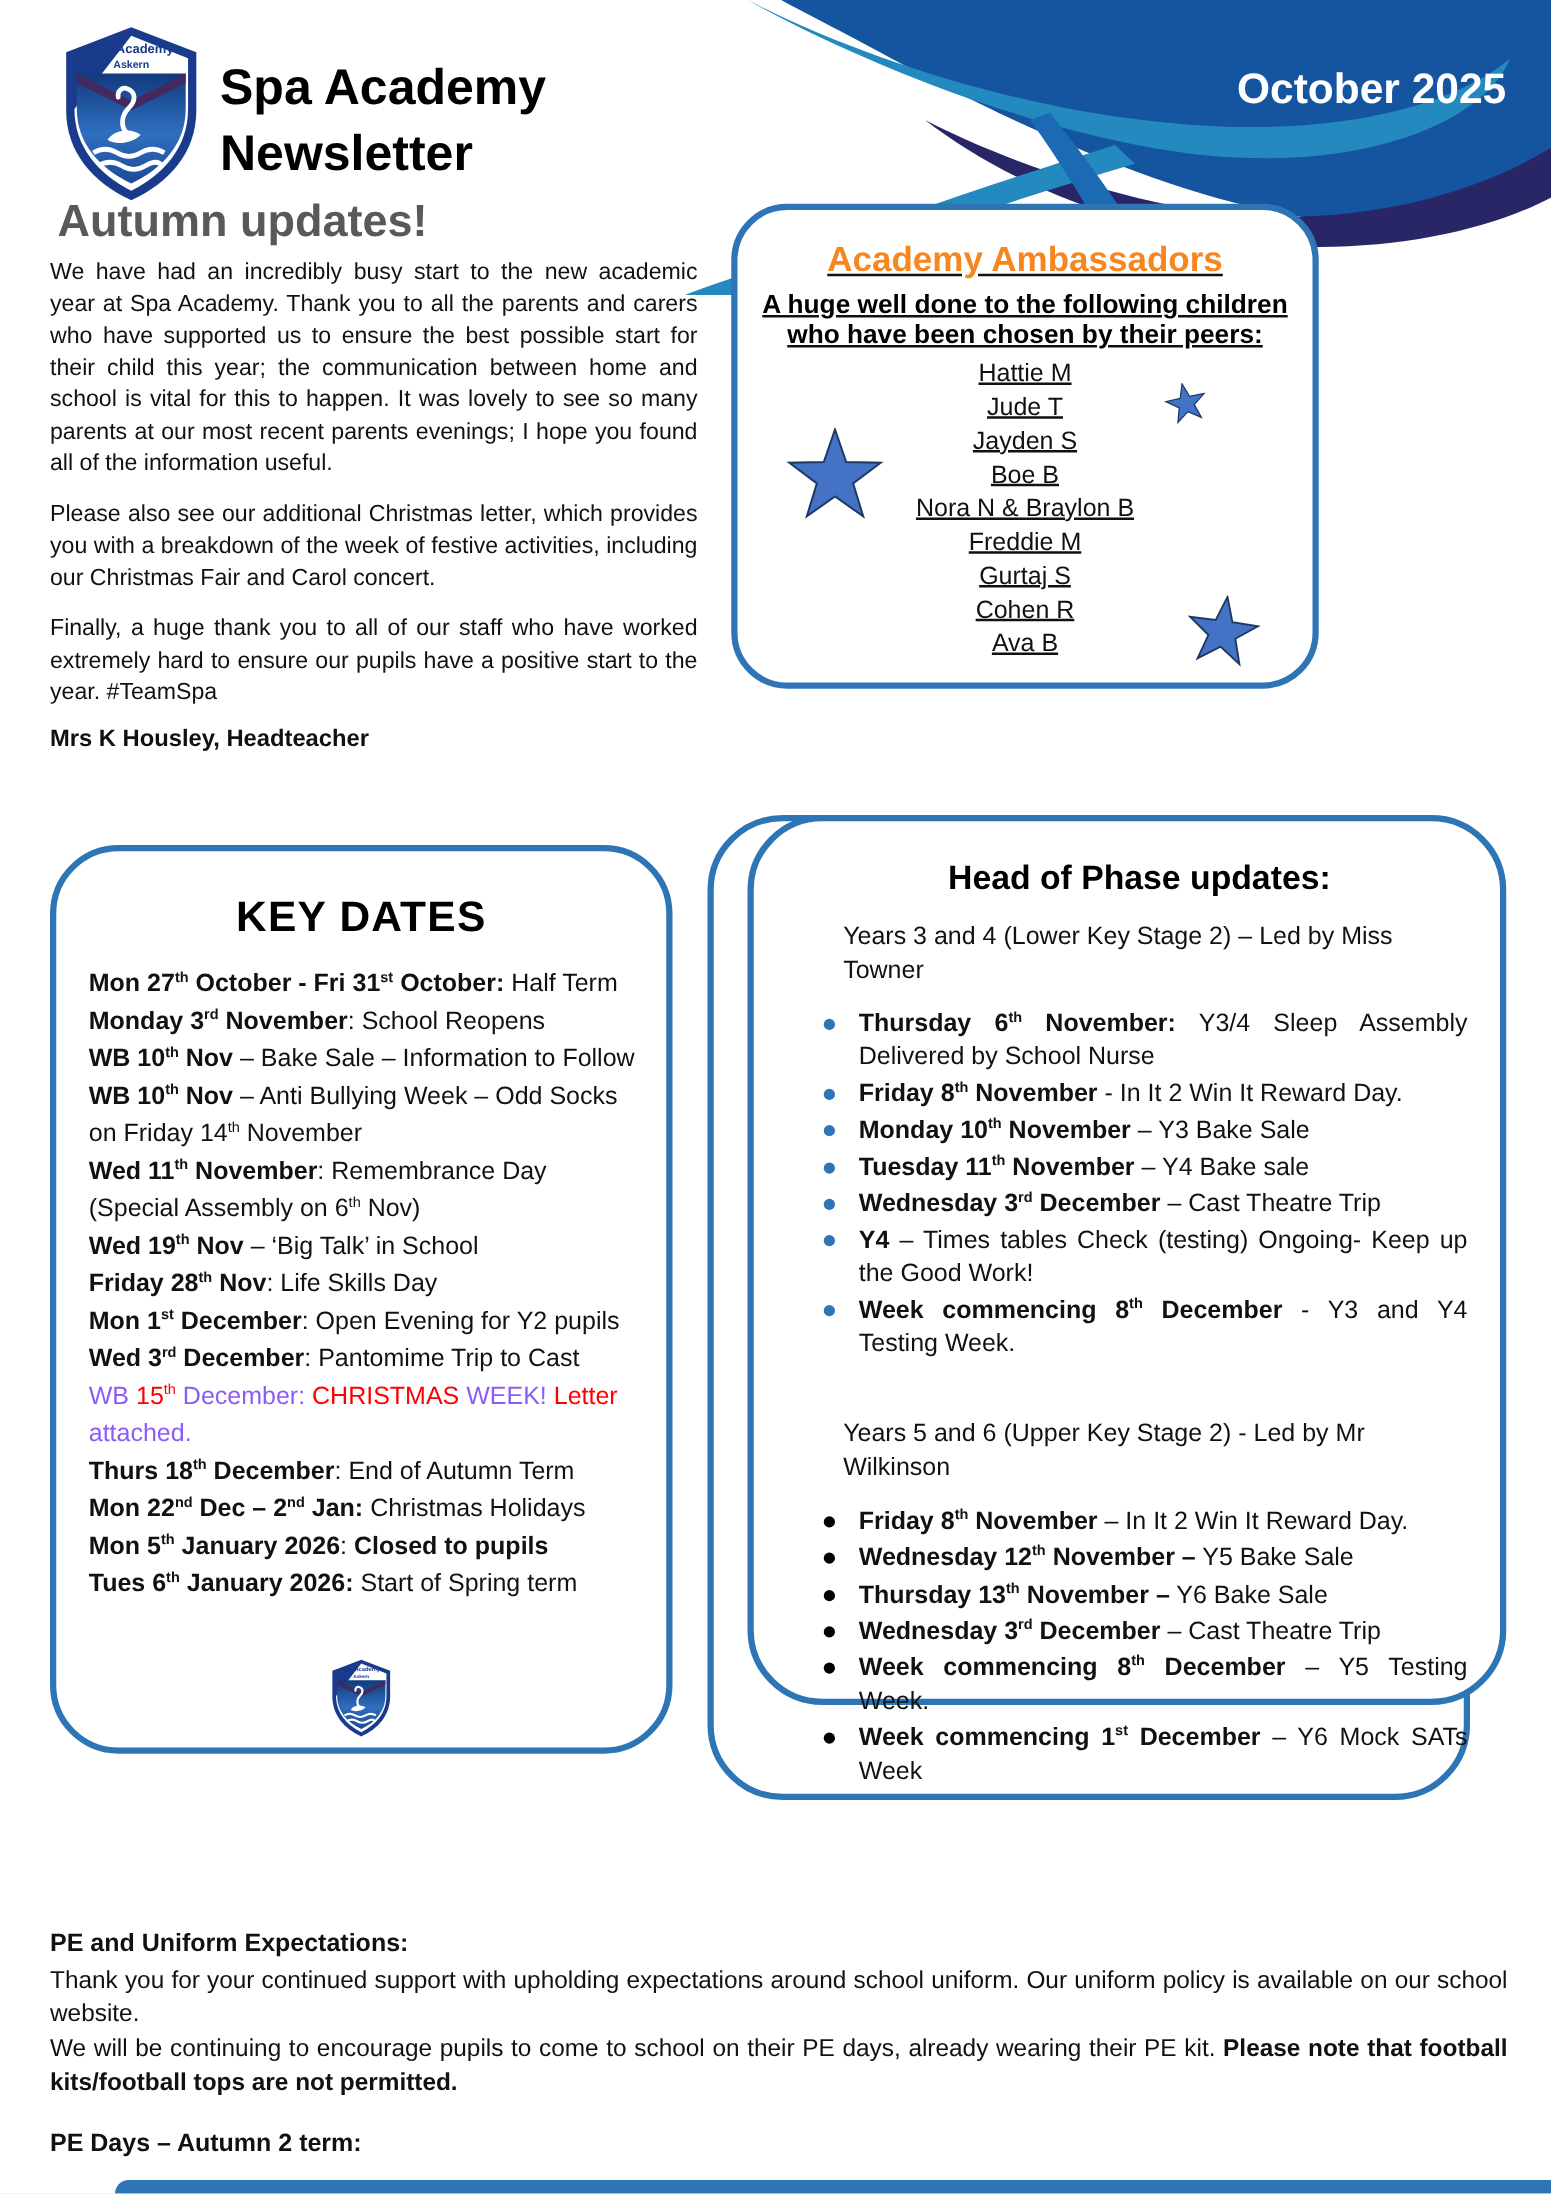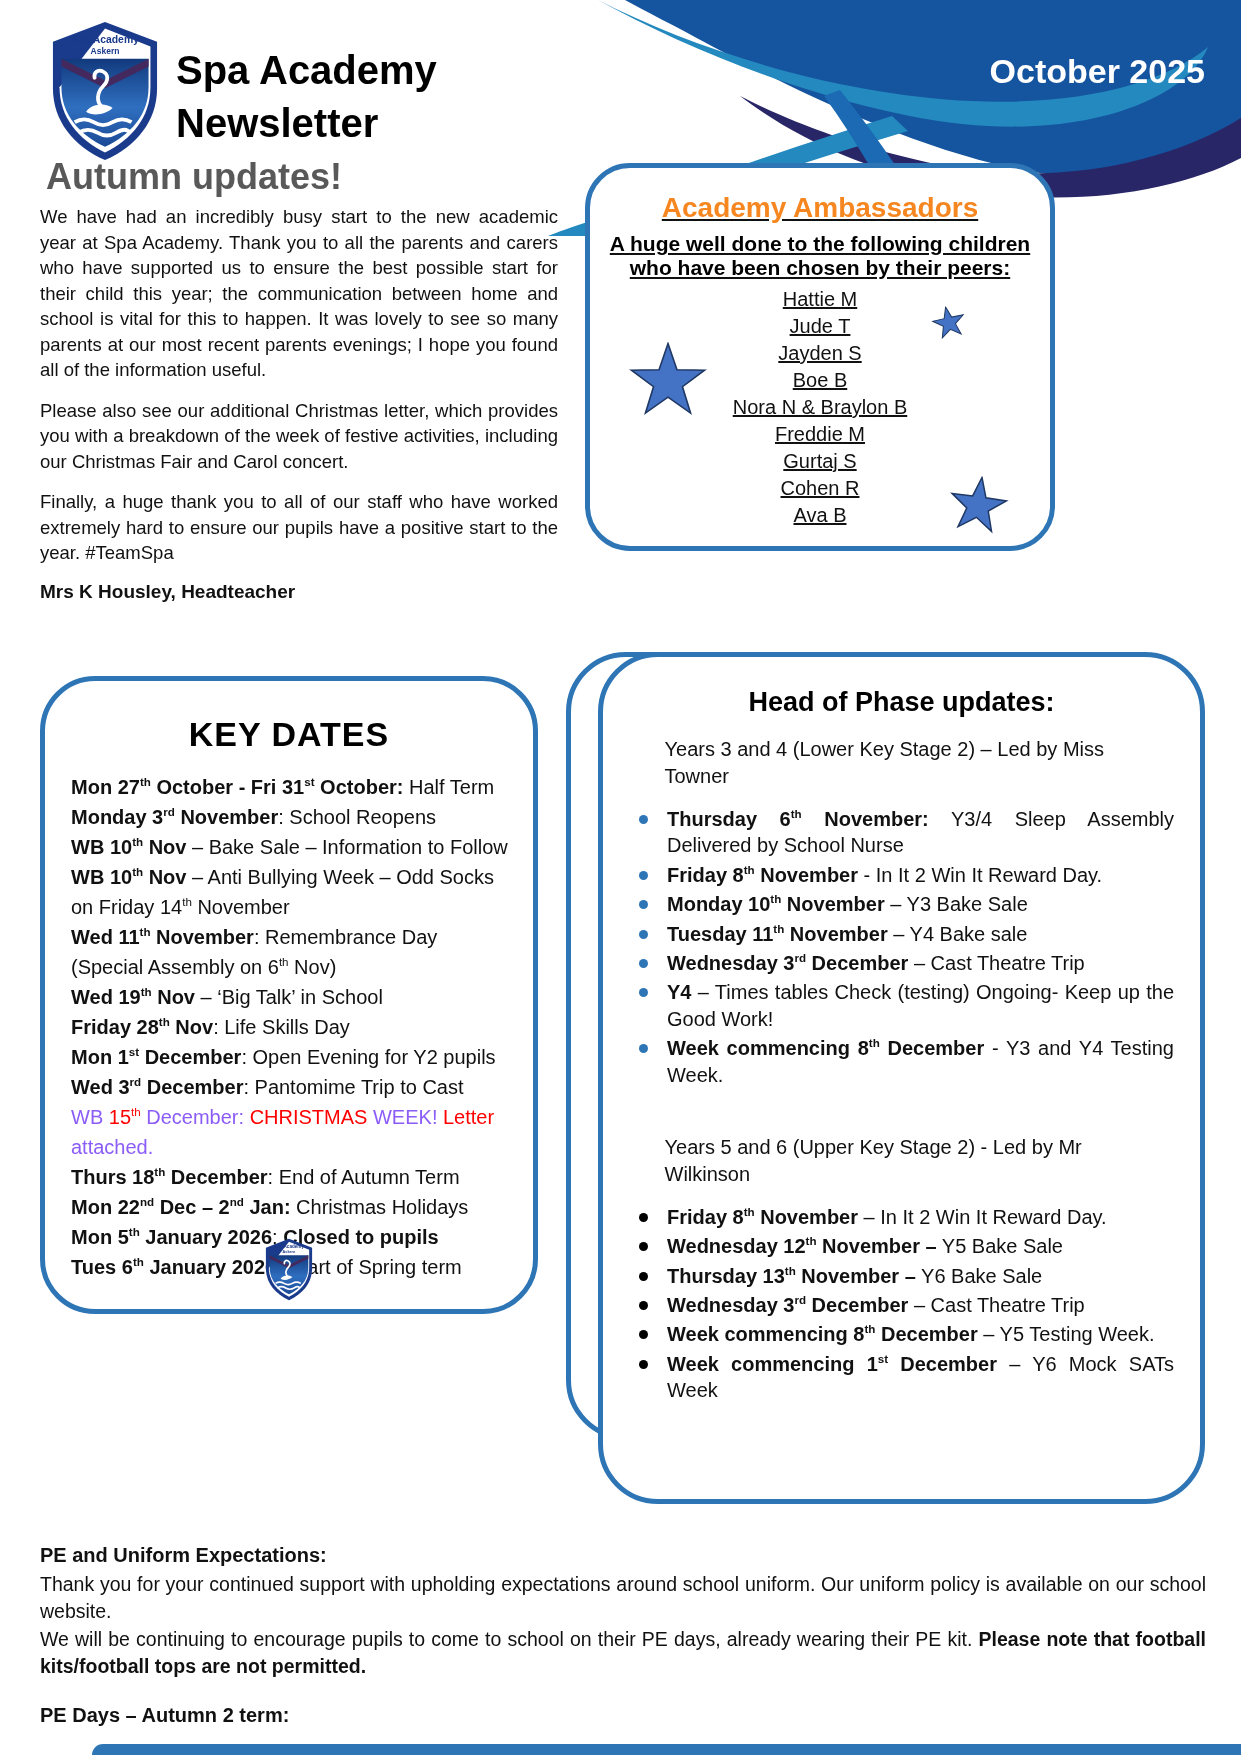--- a/index.html
+++ b/index.html
@@ -36,7 +36,7 @@
   .logo-small{position:absolute;left:50%;transform:translateX(-50%);bottom:8px;width:54px;height:63px;}
 
   .hop-outer{left:566px;top:652px;width:610px;height:788px;border-radius:60px;background:transparent;}
-  .hop-box{left:598px;top:652px;width:607px;height:852px;border-radius:60px;}
+  .hop-box{left:598px;top:652px;width:607px;height:712px;border-radius:60px;padding-left:20px;}
   .hop-title{margin-top:30px;text-align:center;font-size:27px;font-weight:700;color:#000;}
   .hop-groups{margin:18px 26px 0 22px;}
   .hop-group + .hop-group{margin-top:46px;}

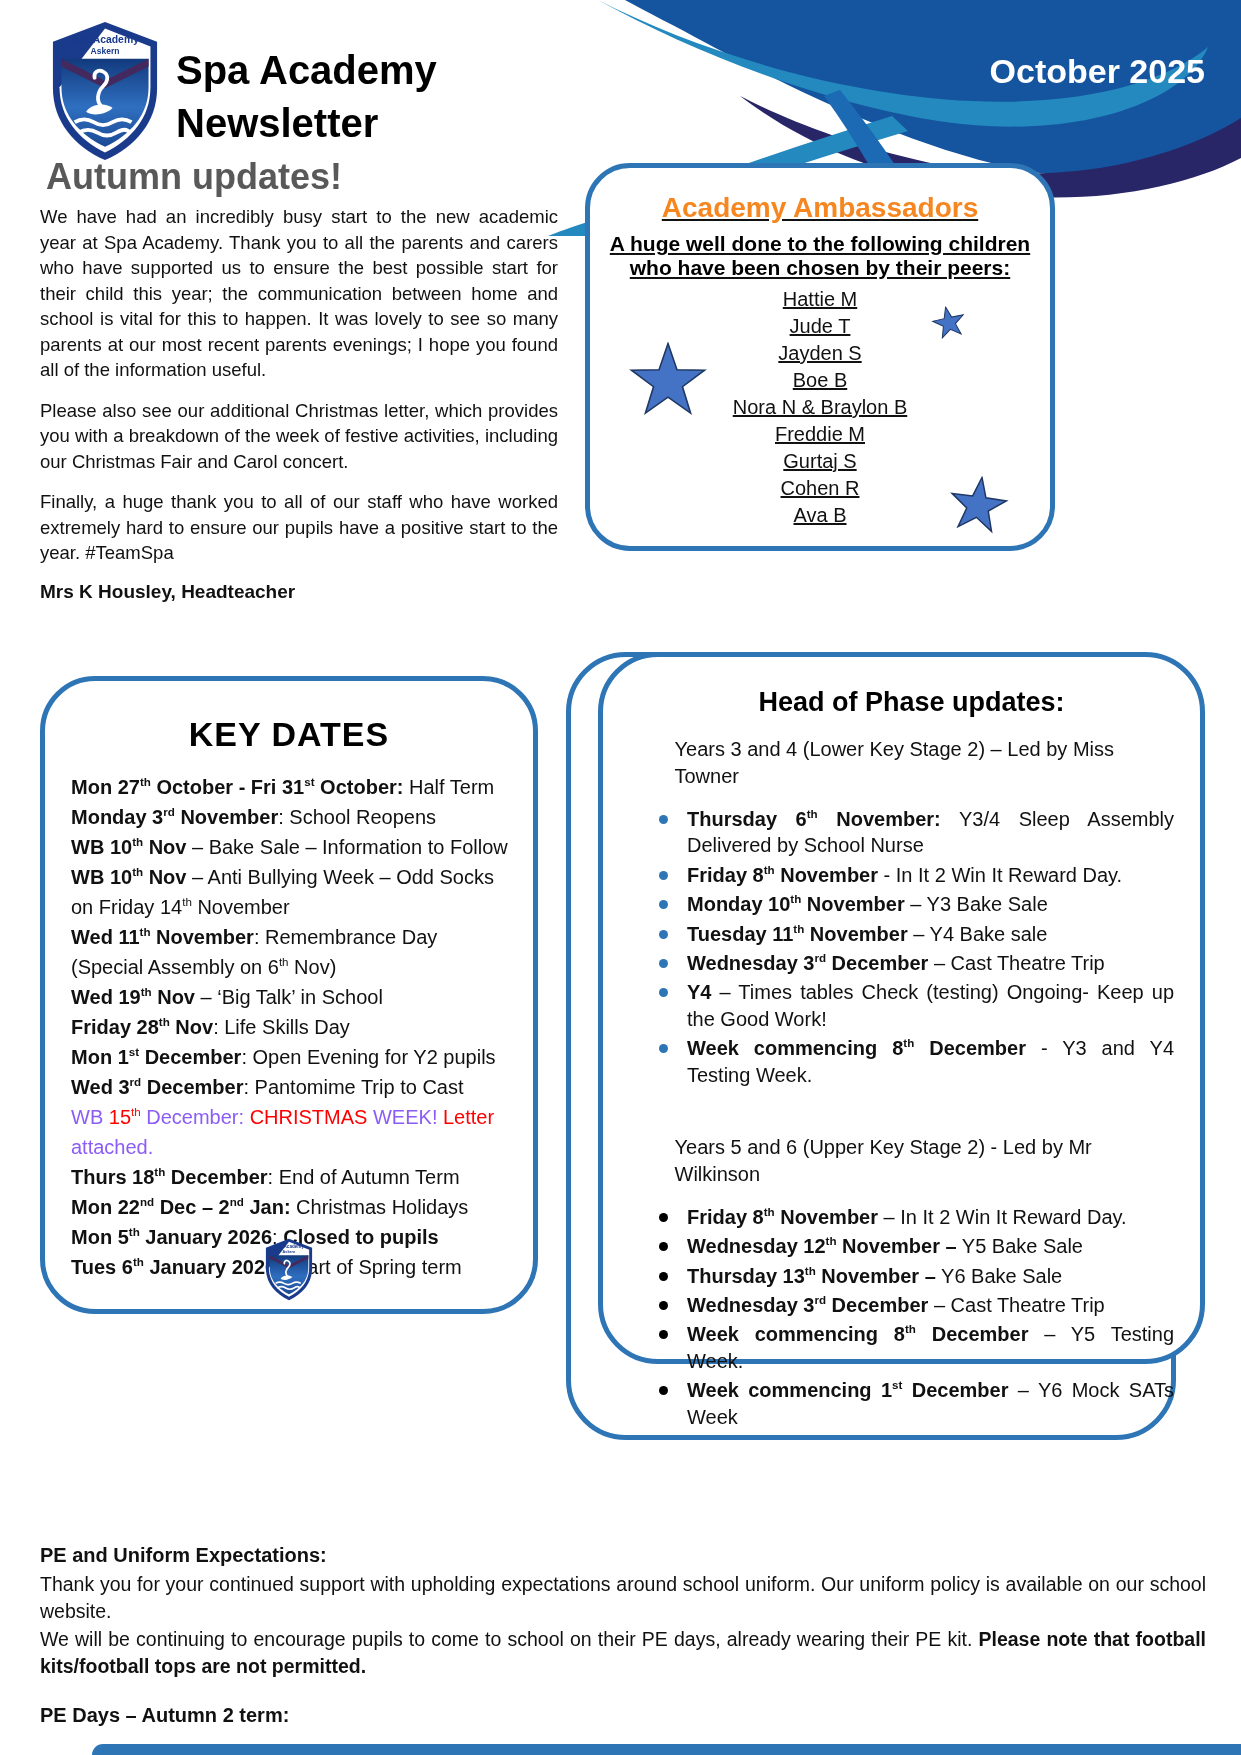--- a/index.html
+++ b/index.html
@@ -30,7 +30,7 @@
   .amb-names{text-align:center;font-size:20px;line-height:1.35;color:#111;}
   .star{position:absolute;z-index:2;}
 
-  .kd-box{left:40px;top:676px;width:498px;height:638px;border-radius:55px;}
+  .kd-box{left:40px;top:676px;width:498px;height:727px;border-radius:55px;}
   .kd-title{margin-top:34px;text-align:center;font-size:34px;font-weight:700;letter-spacing:1px;color:#000;}
   .kd-list{margin:18px 18px 0 26px;font-size:20px;line-height:1.5;color:#111;}
   .logo-small{position:absolute;left:50%;transform:translateX(-50%);bottom:8px;width:54px;height:63px;}

